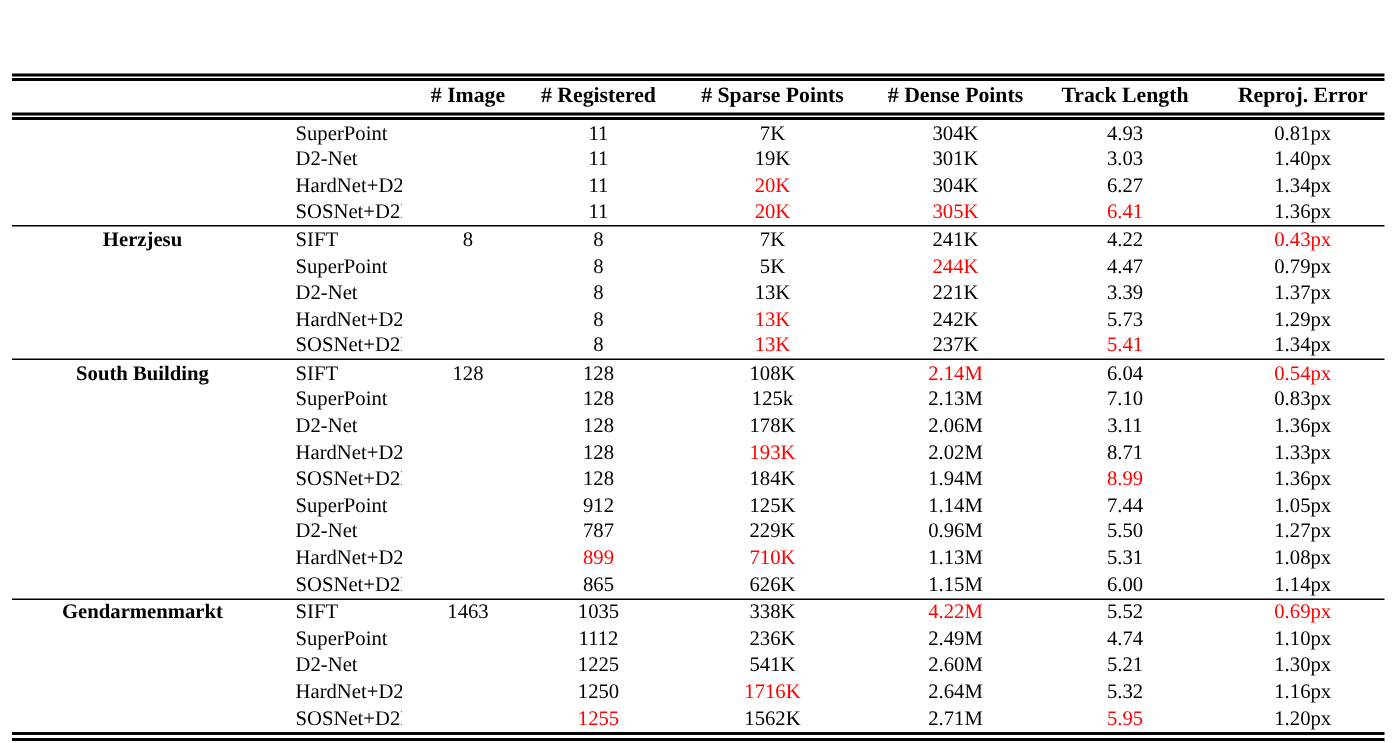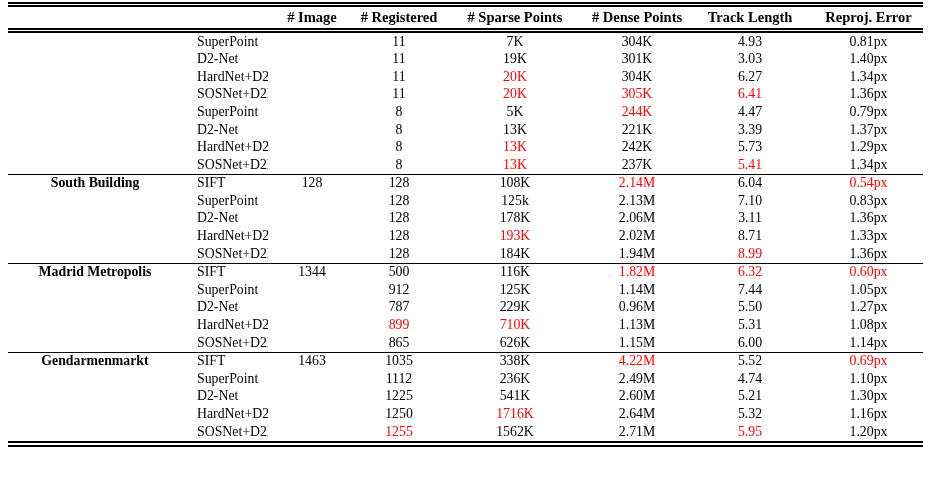--- a/index.html
+++ b/index.html
@@ -21,6 +21,7 @@
     table-layout: fixed;
     border-top: 5px double #000;
     border-bottom: 6px double #000;
+    margin-top: 47px;
   }
   col.c-dataset   { width: 174px; }
   col.c-method    { width: 86px; }

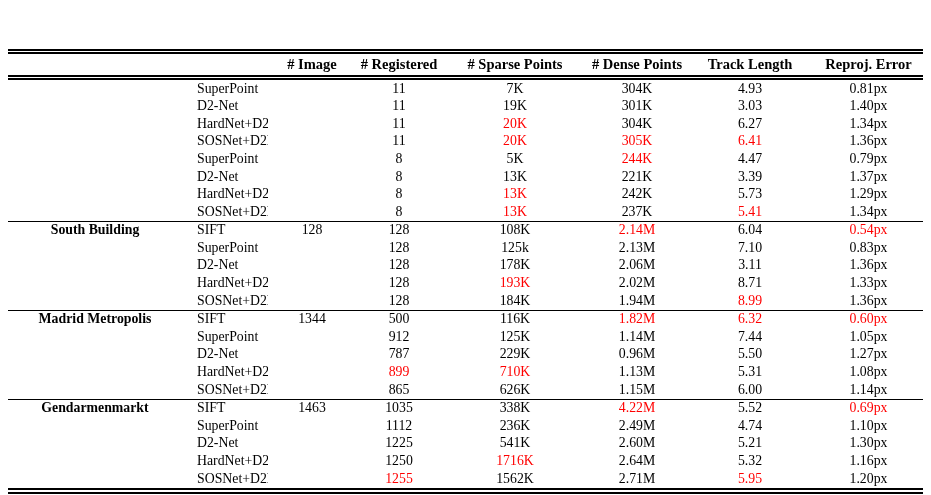--- a/index.html
+++ b/index.html
@@ -135,6 +135,16 @@
           <td class="red">6.41</td>
           <td>1.36px</td>
         </tr>
+        <tr class="group-start">
+          <td class="dataset">Herzjesu</td>
+          <td class="method">SIFT</td>
+          <td>8</td>
+          <td>8</td>
+          <td>7K</td>
+          <td>241K</td>
+          <td>4.22</td>
+          <td class="red">0.43px</td>
+        </tr>
         <tr>
           <td class="dataset"></td>
           <td class="method">SuperPoint</td>

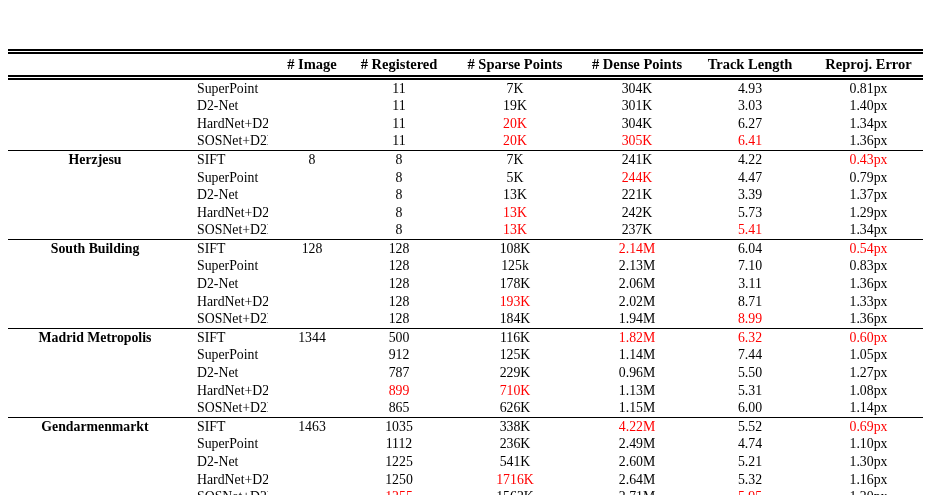--- a/index.html
+++ b/index.html
@@ -235,16 +235,6 @@
           <td class="red">8.99</td>
           <td>1.36px</td>
         </tr>
-        <tr class="group-start">
-          <td class="dataset">Madrid Metropolis</td>
-          <td class="method">SIFT</td>
-          <td>1344</td>
-          <td>500</td>
-          <td>116K</td>
-          <td class="red">1.82M</td>
-          <td class="red">6.32</td>
-          <td class="red">0.60px</td>
-        </tr>
         <tr>
           <td class="dataset"></td>
           <td class="method">SuperPoint</td>

